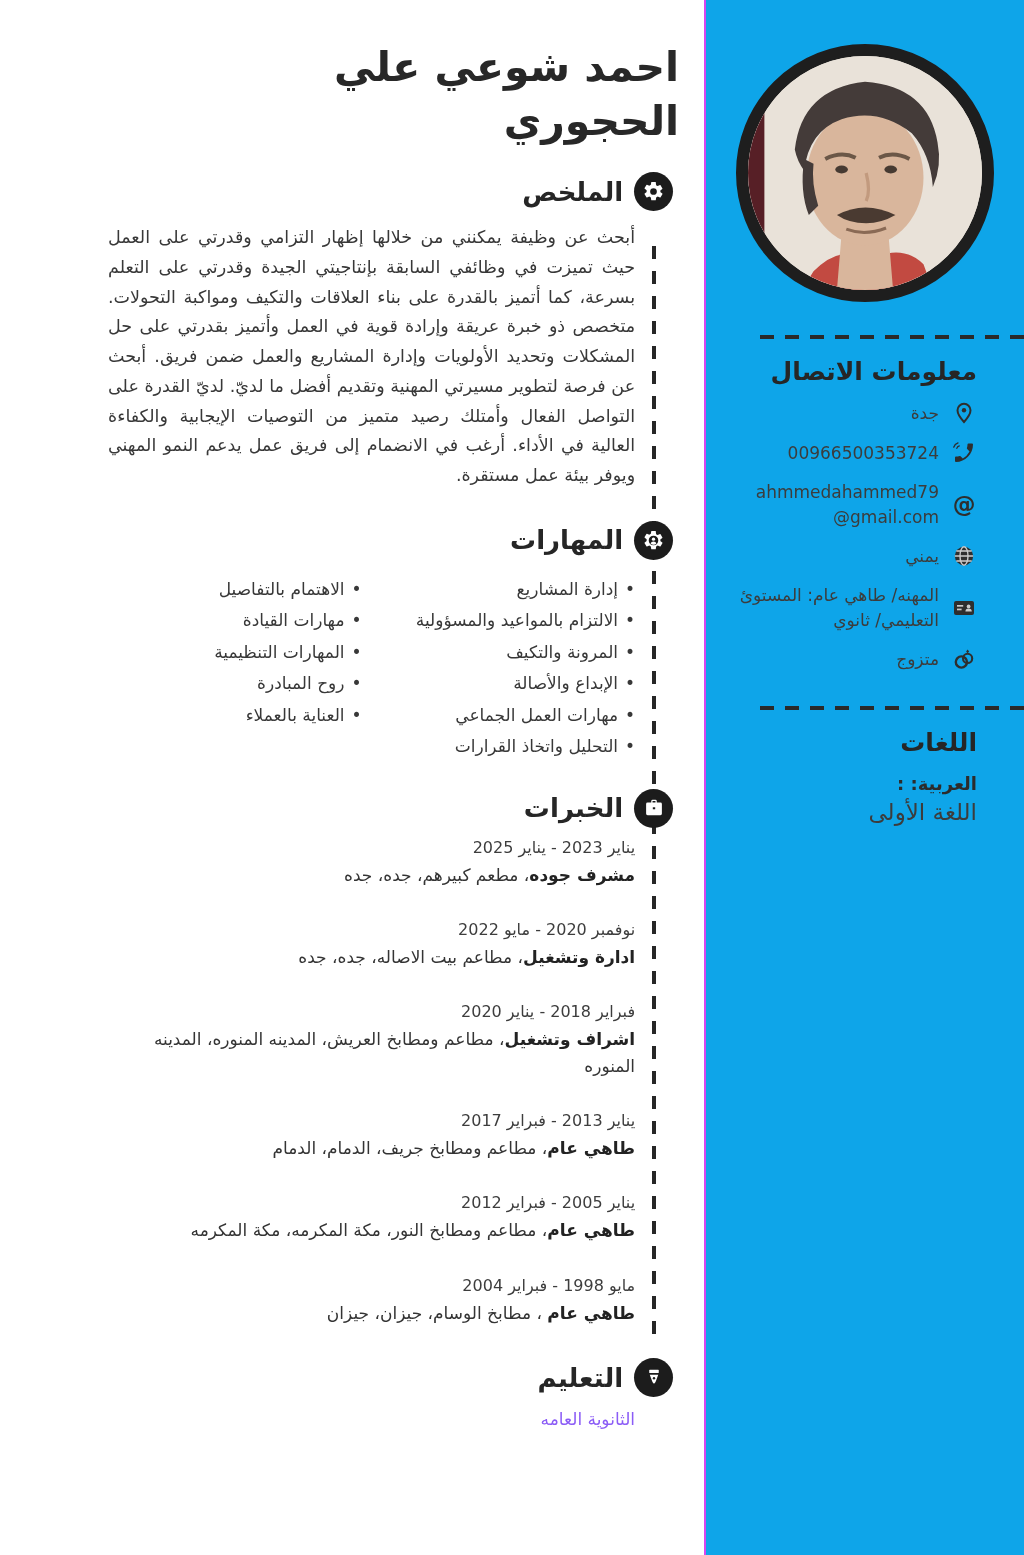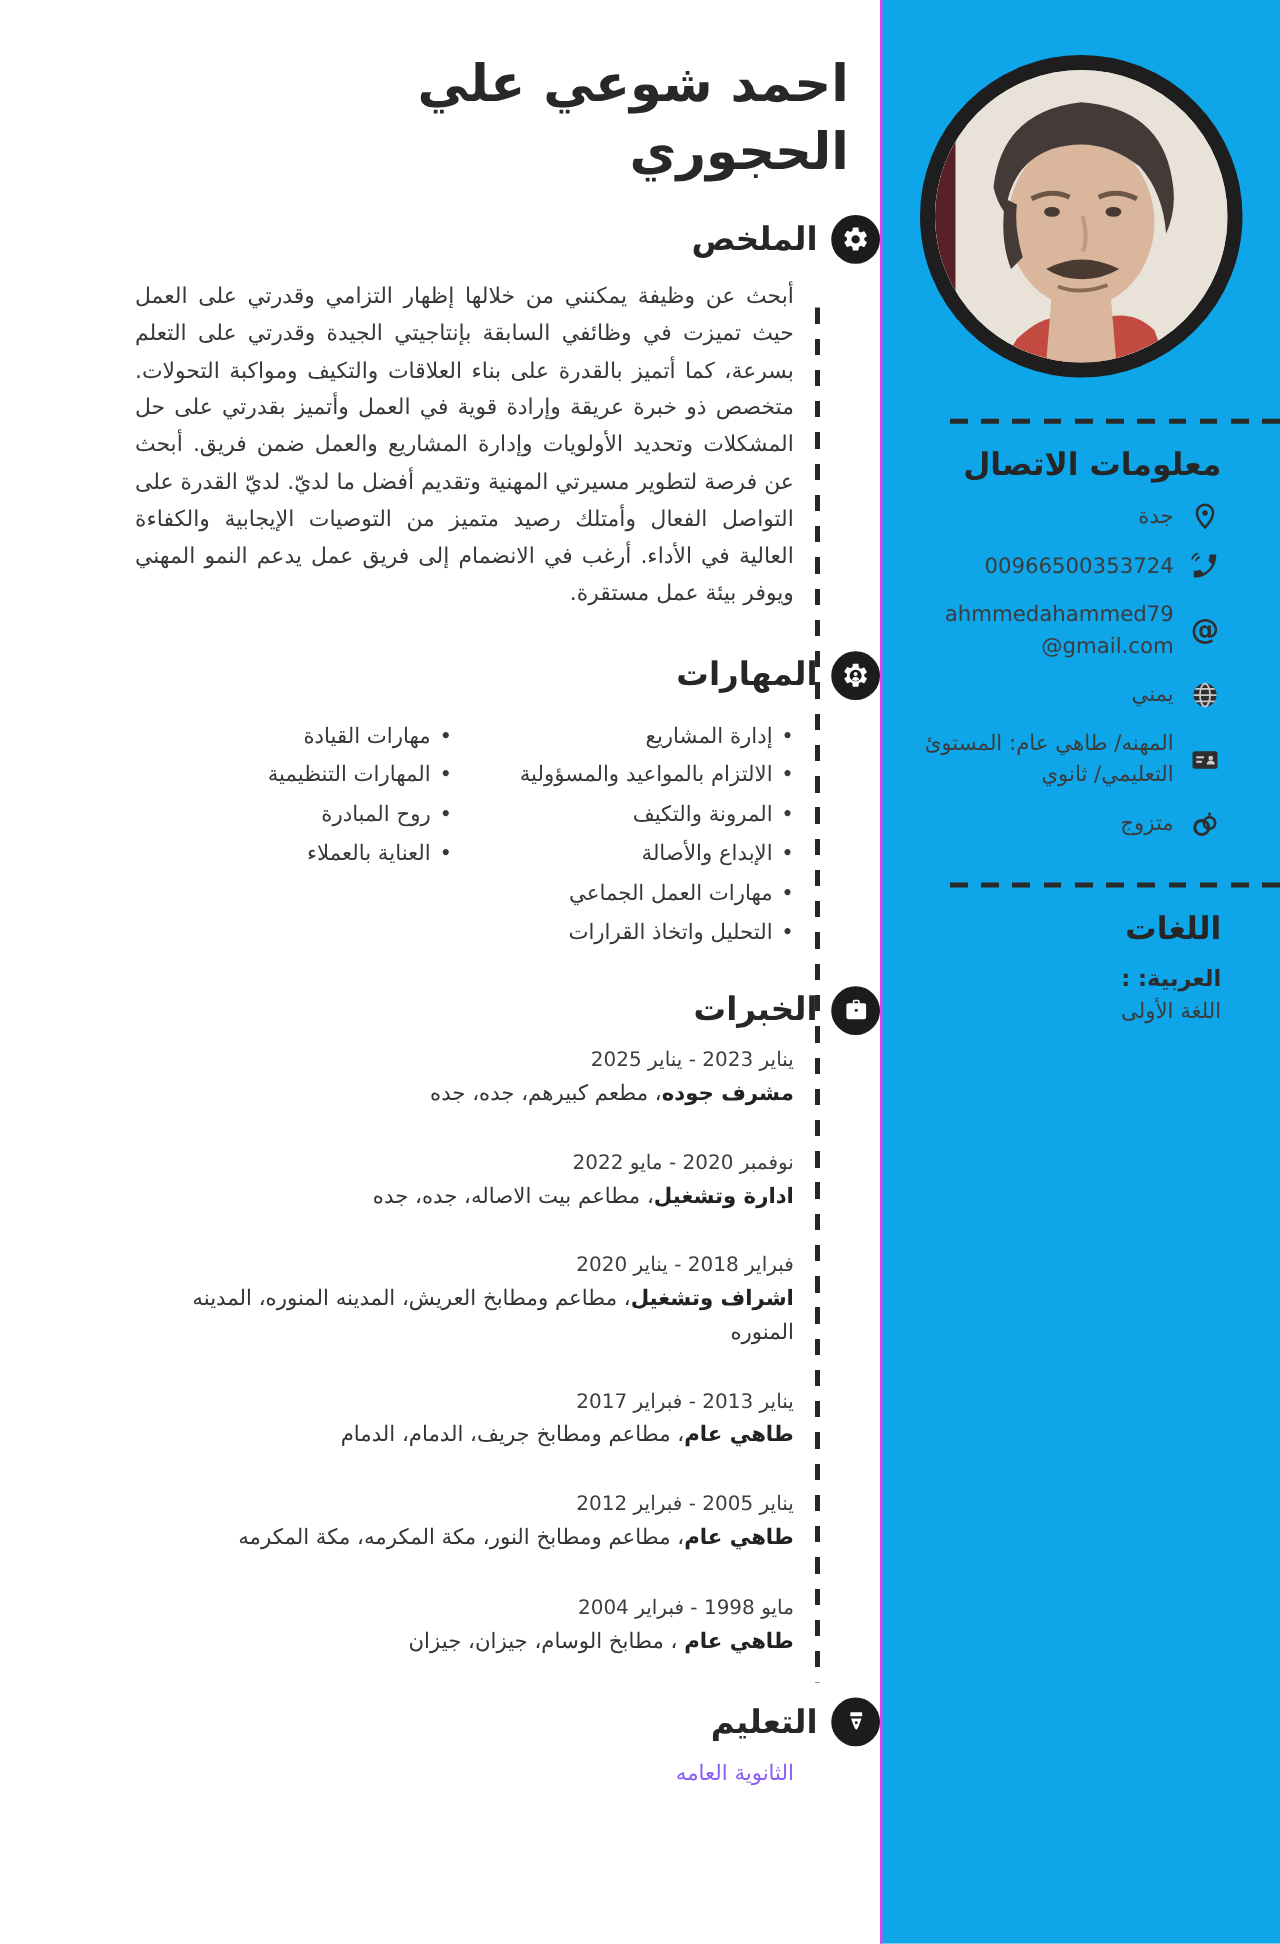--- a/index.html
+++ b/index.html
@@ -20,7 +20,7 @@
     margin:0;padding:40px 25px 0 235px;
     font-size:41px;line-height:1.32;font-weight:bold;color:#282828;text-align:right;
   }
-  .sec-head{display:flex;align-items:center;gap:11px;position:relative;z-index:2;}
+  .sec-head{display:flex;align-items:center;gap:11px;padding-right:31px;position:relative;z-index:2;}
   .sec-icon{
     width:39px;height:39px;border-radius:50%;background:#1c1c1c;
     display:flex;align-items:center;justify-content:center;flex:none;

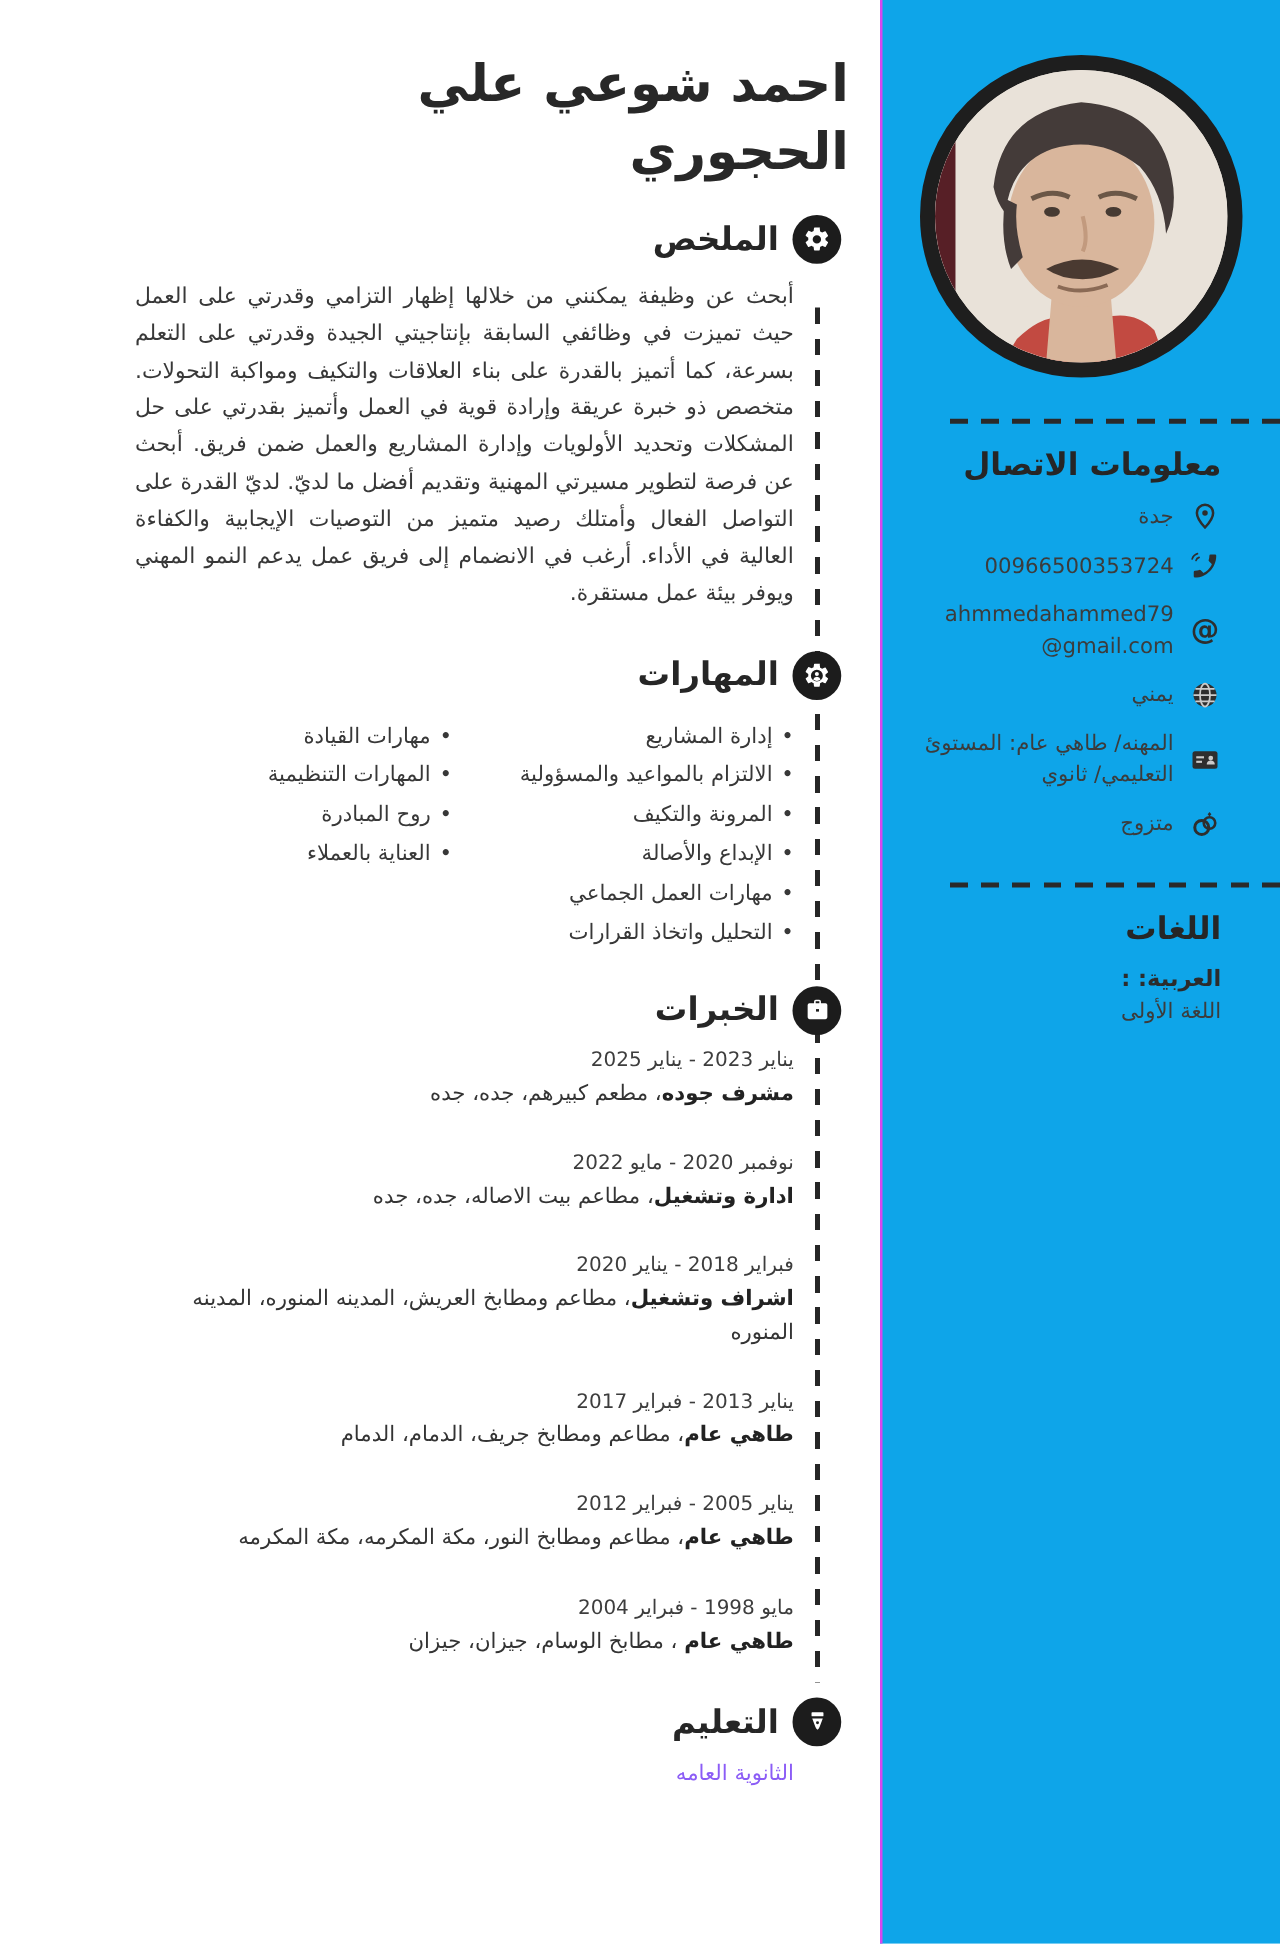--- a/index.html
+++ b/index.html
@@ -120,6 +120,7 @@
           <li>التحليل واتخاذ القرارات</li>
         </ul>
         <ul class="skill-col">
+          <li>الاهتمام بالتفاصيل</li>
           <li>مهارات القيادة</li>
           <li>المهارات التنظيمية</li>
           <li>روح المبادرة</li>

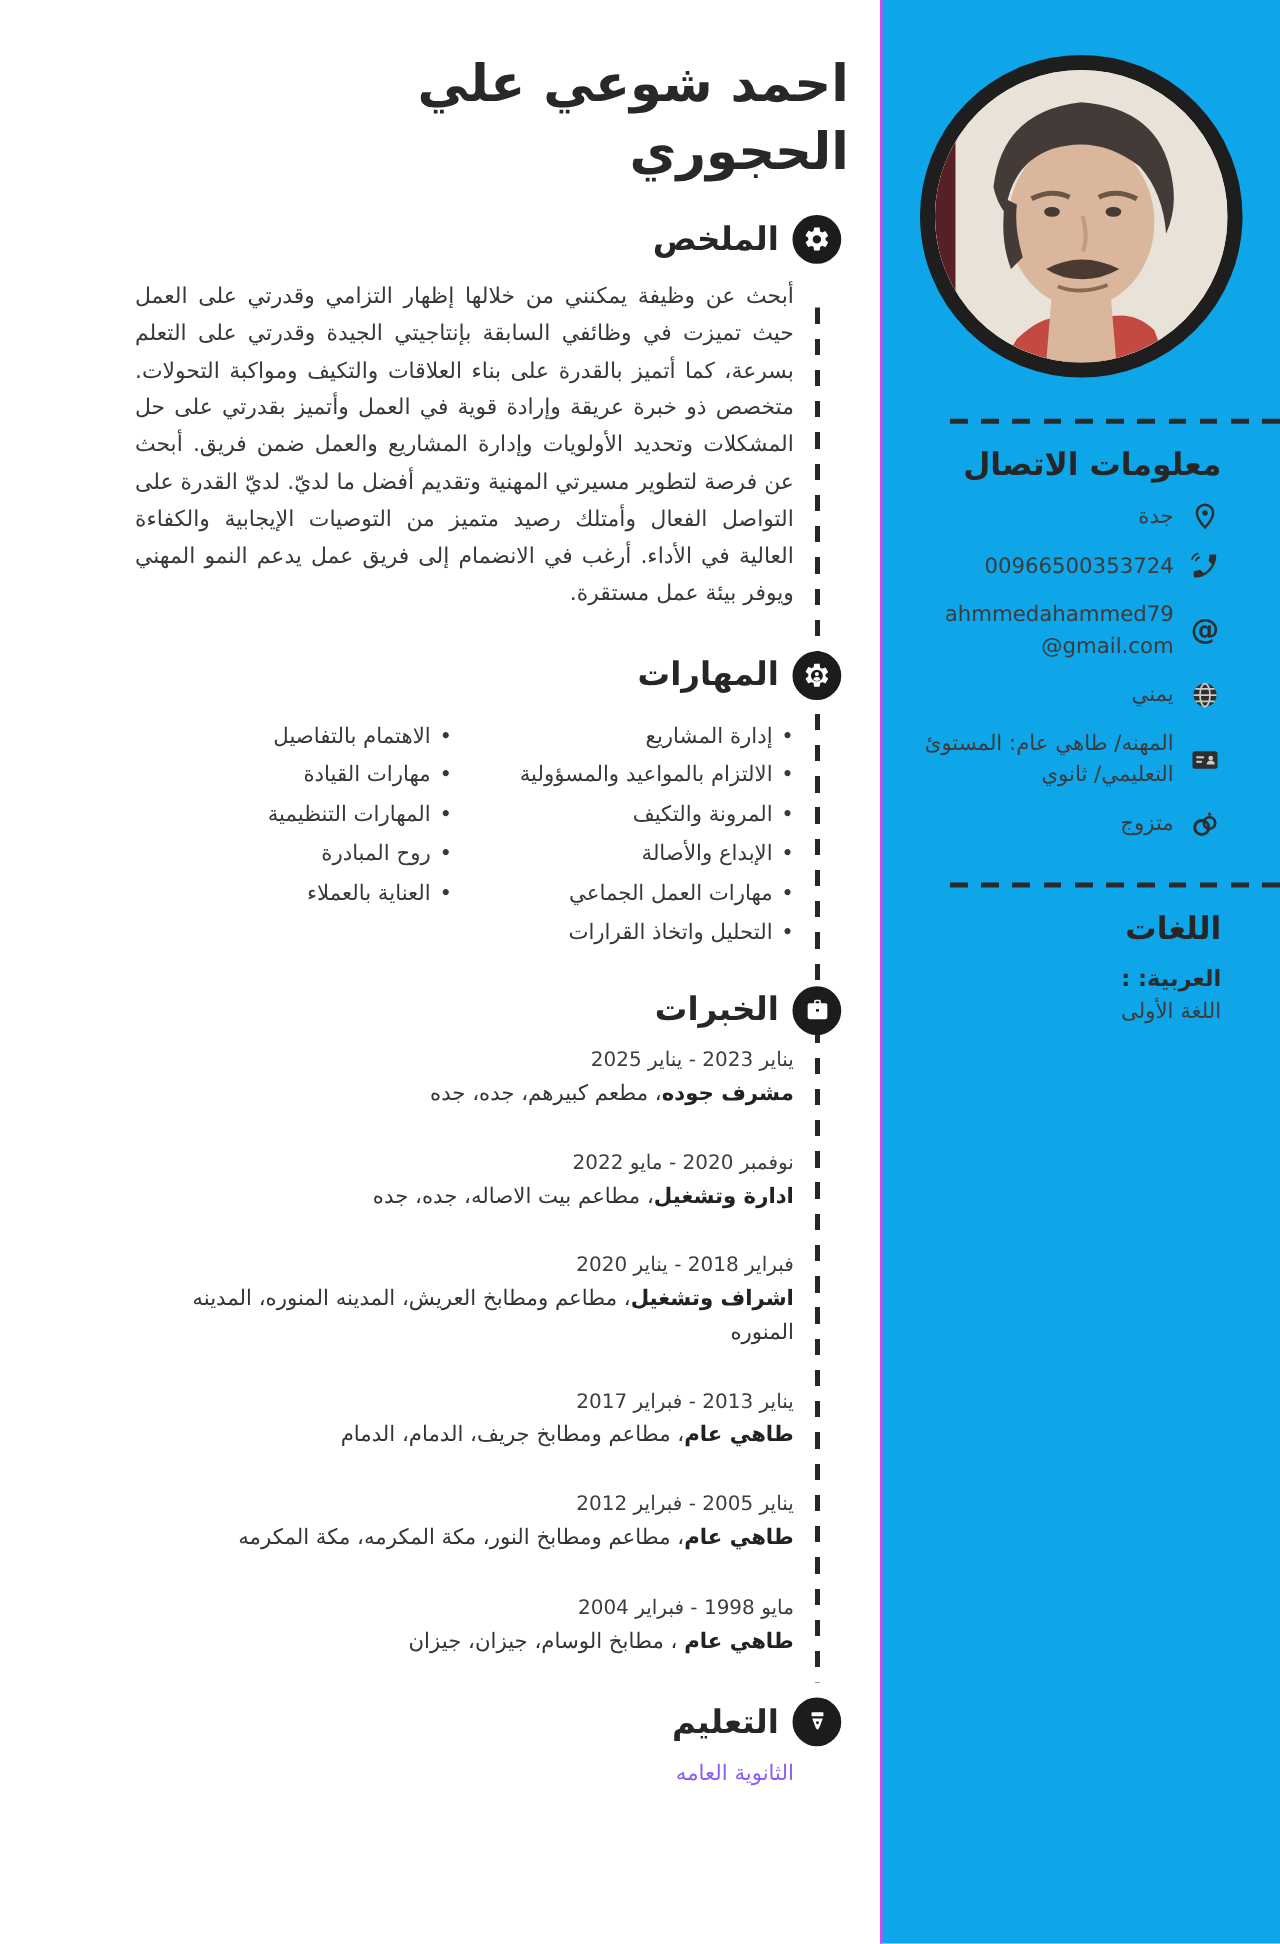--- a/index.html
+++ b/index.html
@@ -75,7 +75,7 @@
   .wrap-text{max-width:238px;}
   .lang-block{margin-top:16px;}
   .lang-name{font-size:18px;font-weight:bold;color:#2c2c2c;}
-  .lang-level{font-size:17px;color:#3c3c3c;margin-top:5px;}
+  .lang-level{font-size:23px;color:#3c3c3c;margin-top:5px;}
 </style>
 </head>
 <body>

